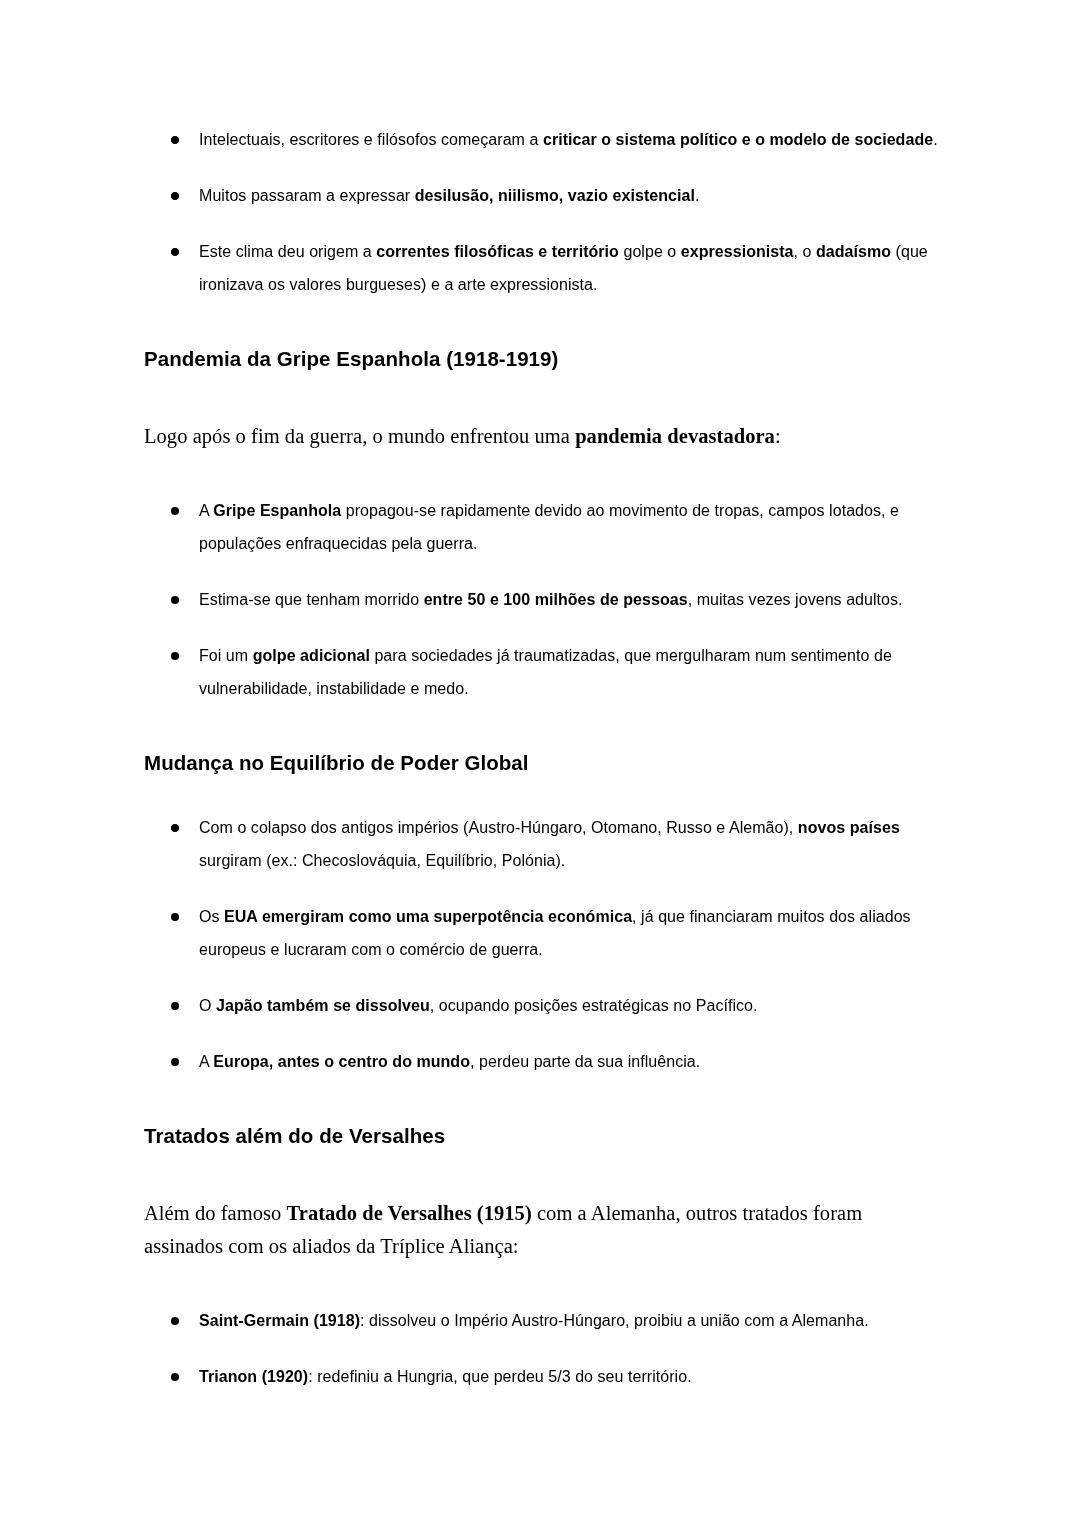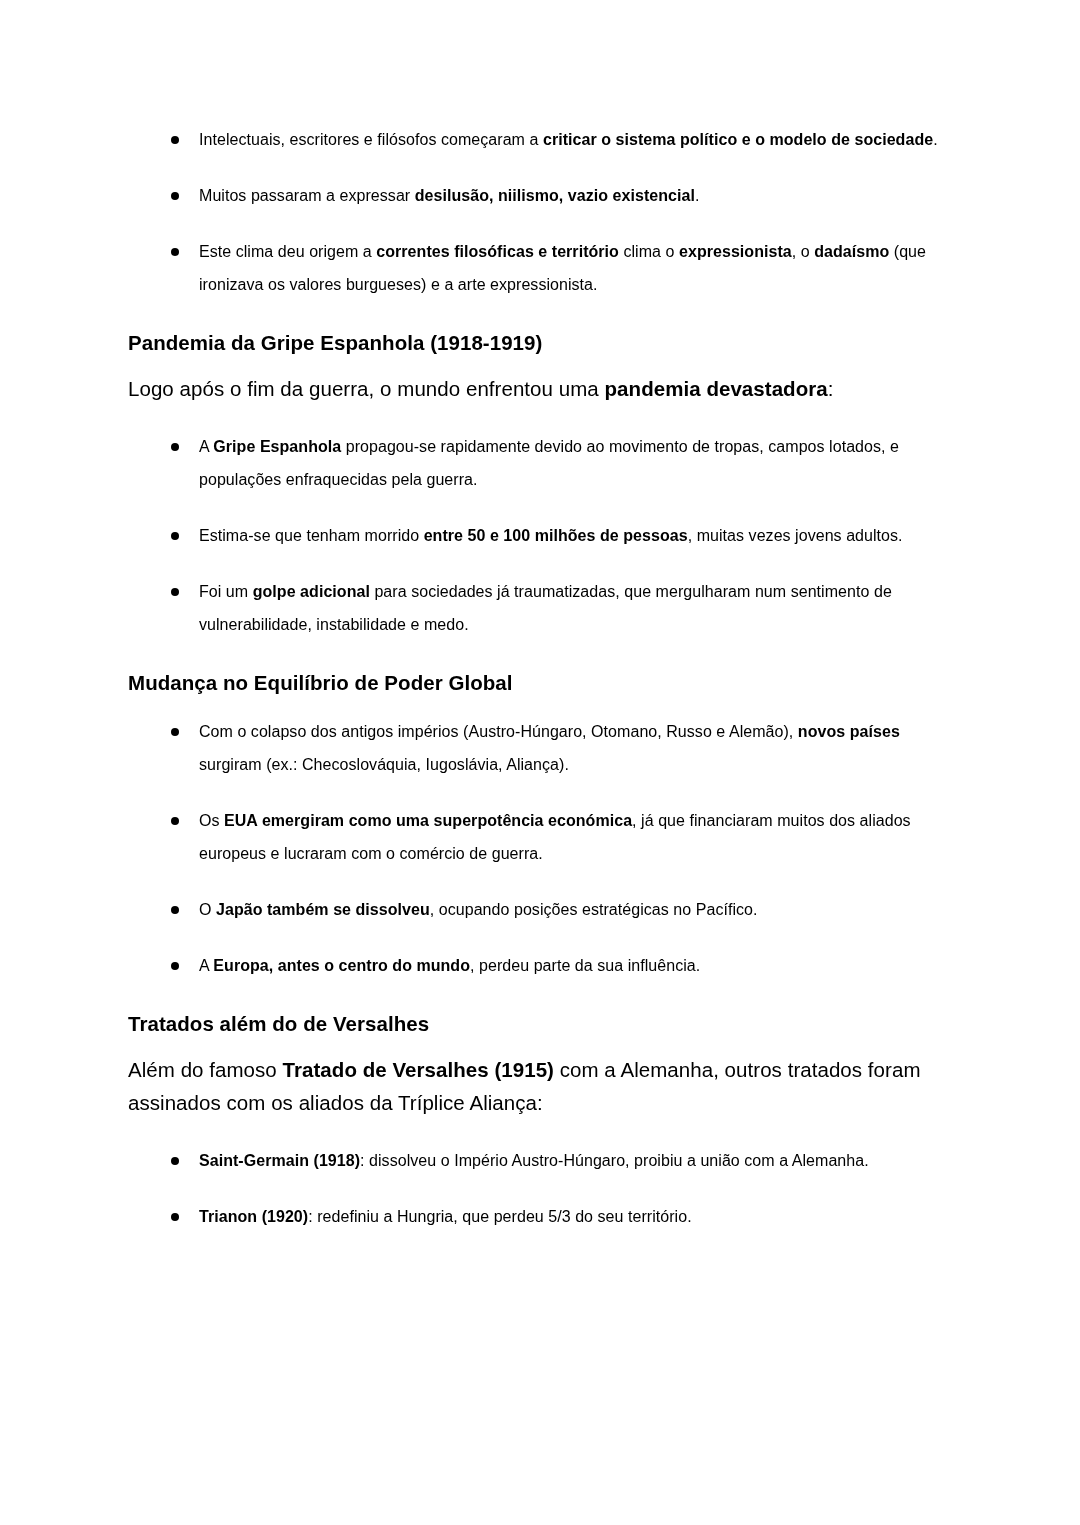--- a/index.html
+++ b/index.html
@@ -87,7 +87,7 @@
       <ul class="bullets blk">
         <li><span class="dot"></span><span><span>Intelectuais, escritores e filósofos começaram a </span><b>criticar o sistema político e o modelo de sociedade</b><span>.</span></span></li>
         <li><span class="dot"></span><span><span>Muitos passaram a expressar </span><b>desilusão, niilismo, vazio existencial</b><span>.</span></span></li>
-        <li><span class="dot"></span><span><span>Este clima deu origem a </span><b>correntes filosóficas e território</b><span> clima o </span><b>expressionista</b><span>, o </span><b>dadaísmo</b><span> (que ironizava os valores burgueses) e a arte expressionista.</span></span></li>
+        <li><span class="dot"></span><span><span>Este clima deu origem a </span><b>correntes filosóficas e território</b><span> golpe o </span><b>expressionista</b><span>, o </span><b>dadaísmo</b><span> (que ironizava os valores burgueses) e a arte expressionista.</span></span></li>
       </ul>
       <div class="gap-before-heading"></div>
       <div class="heading blk">Pandemia da Gripe Espanhola (1918-1919)</div>

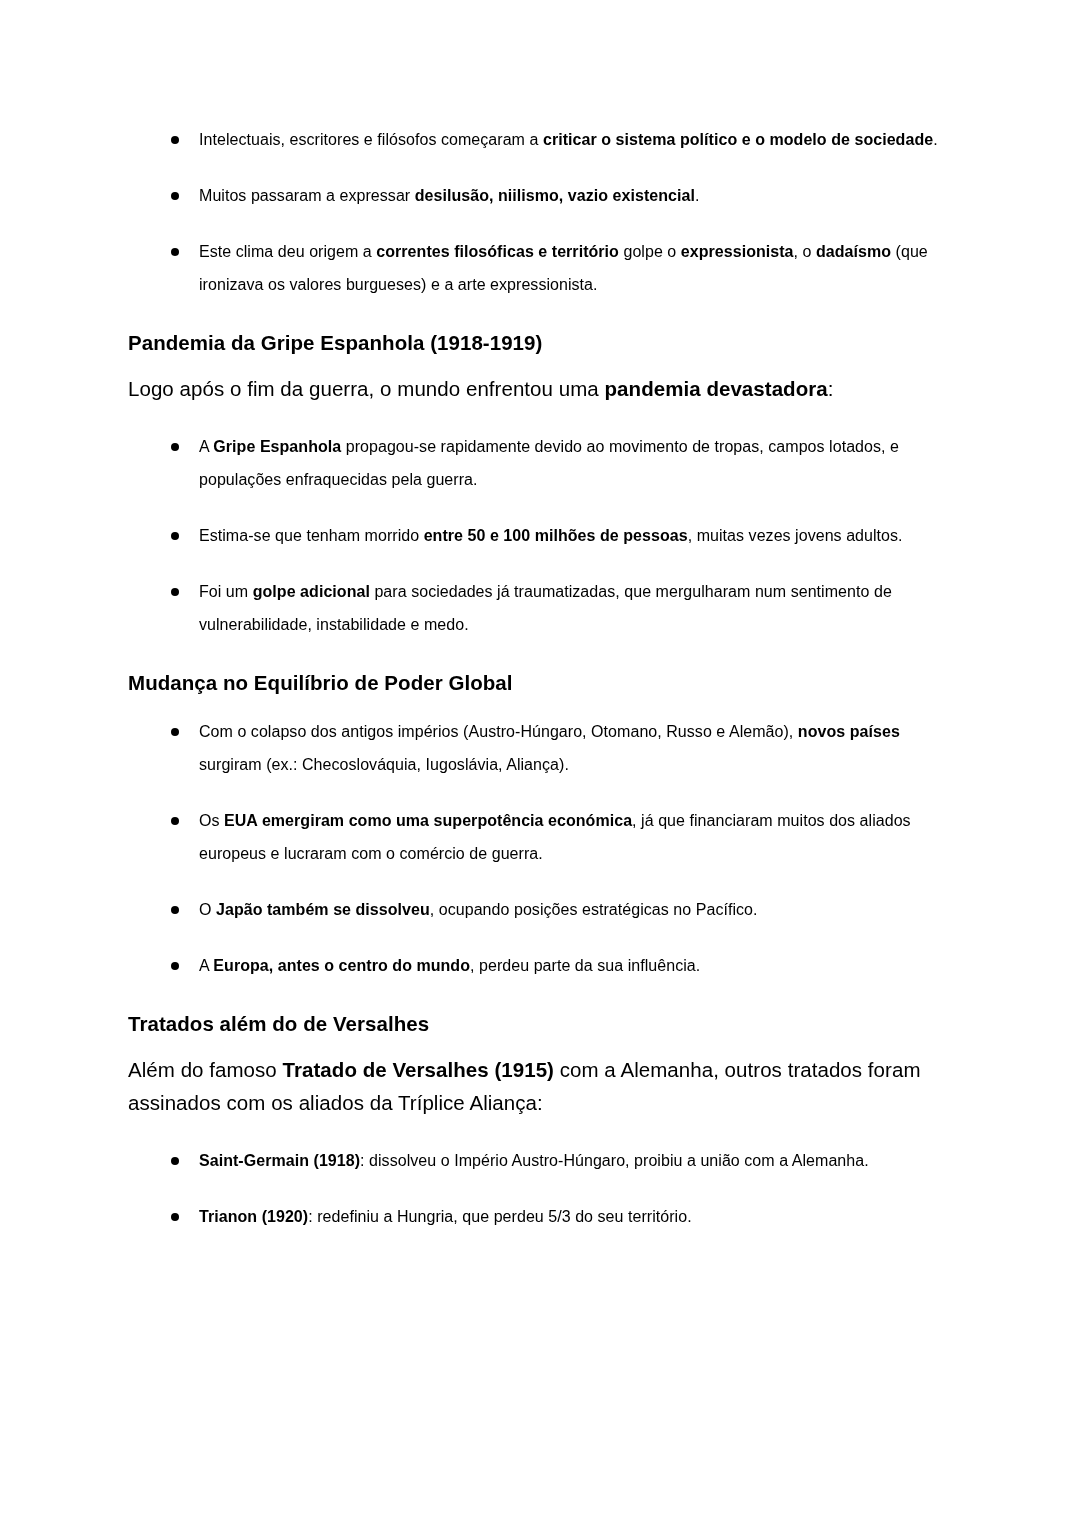--- a/index.html
+++ b/index.html
@@ -45,7 +45,7 @@
   }
 
   
-  .blk { margin: 0; }
+  .blk { margin: 16px; }
   .gap-before-heading { height: 22px; }
   .gap-after-heading { height: 13px; }
   .gap-after-para { height: 22px; }

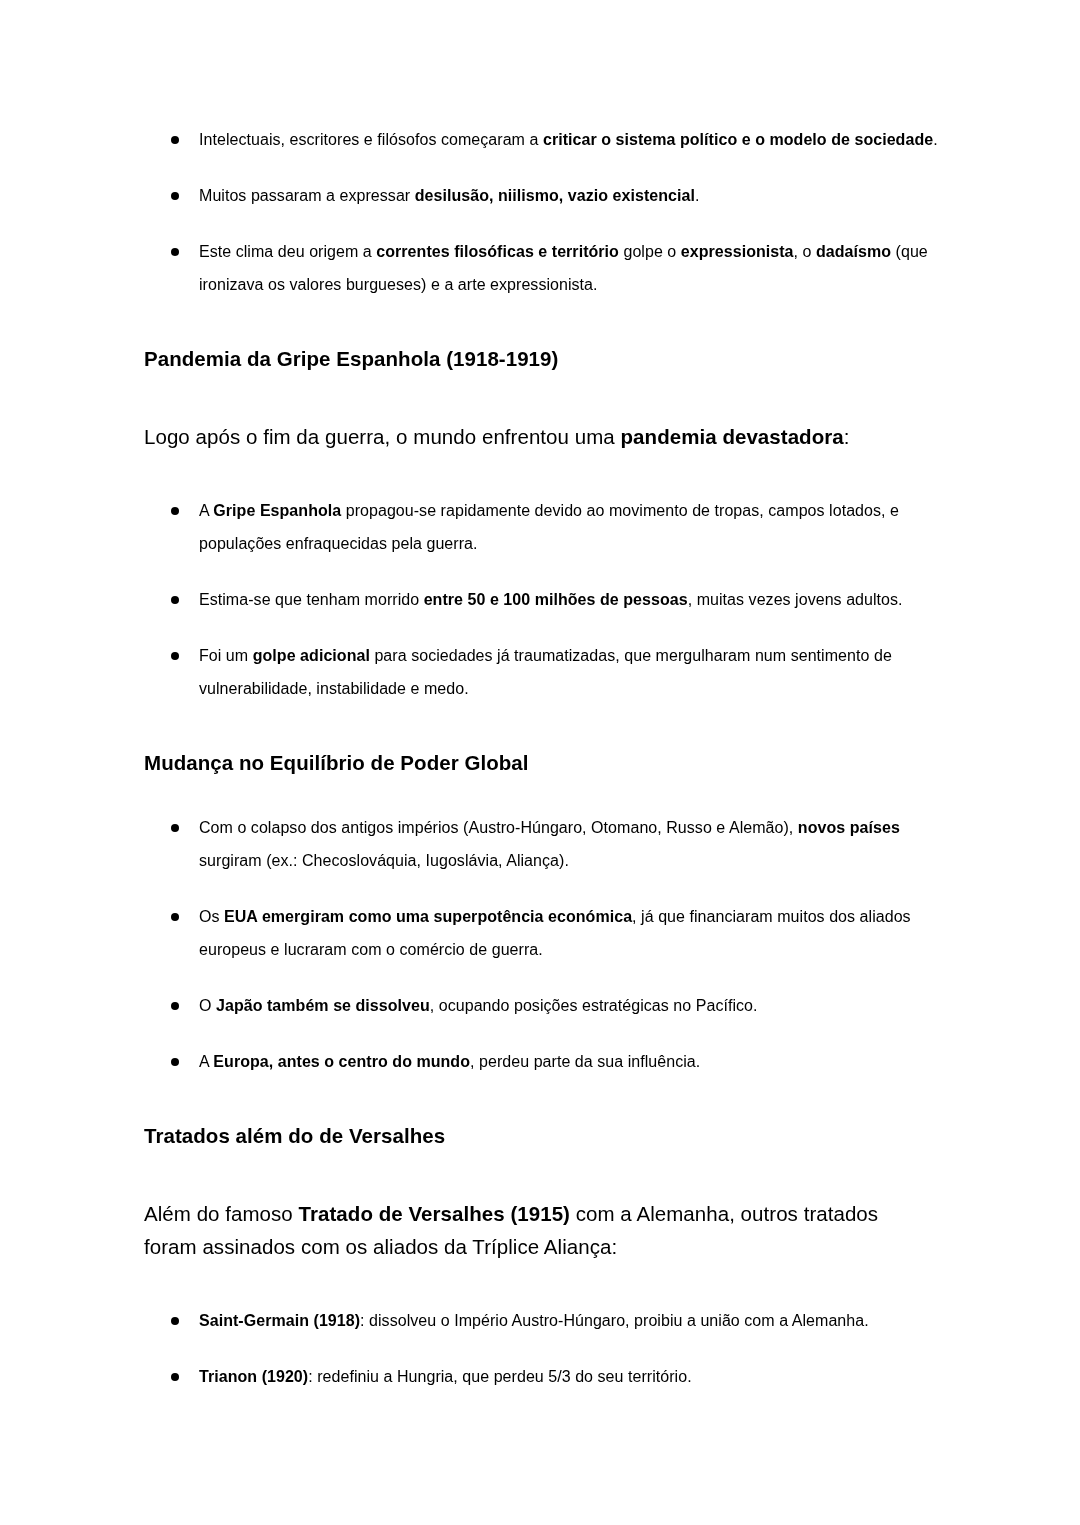--- a/index.html
+++ b/index.html
@@ -34,6 +34,7 @@
     padding: 0;
     text-align: left;
     letter-spacing: 0.05px;
+    font-family: Liberation Serif, serif;
   }
   .heading {
     font-size: 20.5px;

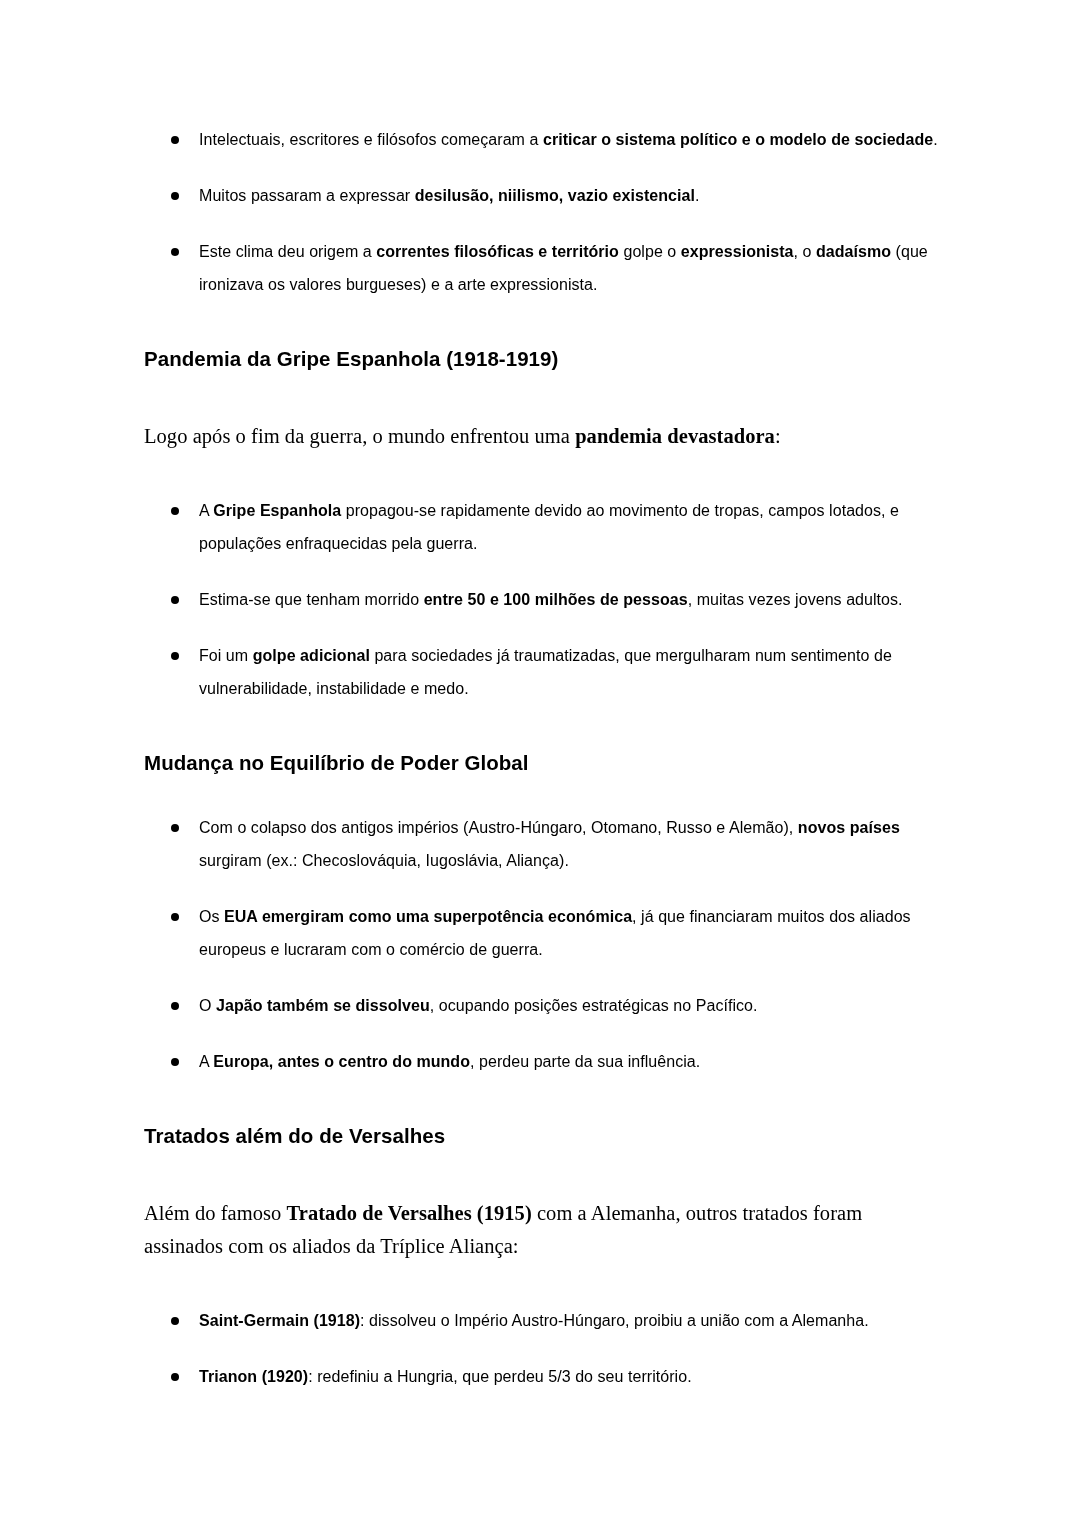--- a/index.html
+++ b/index.html
@@ -104,7 +104,7 @@
       <div class="heading blk">Mudança no Equilíbrio de Poder Global</div>
       <div class="gap-after-heading"></div>
       <ul class="bullets blk">
-        <li><span class="dot"></span><span><span>Com o colapso dos antigos impérios (Austro-Húngaro, Otomano, Russo e Alemão), </span><b>novos países</b><span> surgiram (ex.: Checoslováquia, Iugoslávia, Aliança).</span></span></li>
+        <li><span class="dot"></span><span><span>Com o colapso dos antigos impérios (Austro-Húngaro, Otomano, Russo e Alemão), </span><b>novos países</b><span> surgiram (ex.: Checoslováquia, Equilíbrio, Polónia).</span></span></li>
         <li><span class="dot"></span><span><span>Os </span><b>EUA emergiram como uma superpotência económica</b><span>, já que financiaram muitos dos aliados europeus e lucraram com o comércio de guerra.</span></span></li>
         <li><span class="dot"></span><span><span>O </span><b>Japão também se dissolveu</b><span>, ocupando posições estratégicas no Pacífico.</span></span></li>
         <li><span class="dot"></span><span><span>A </span><b>Europa, antes o centro do mundo</b><span>, perdeu parte da sua influência.</span></span></li>

